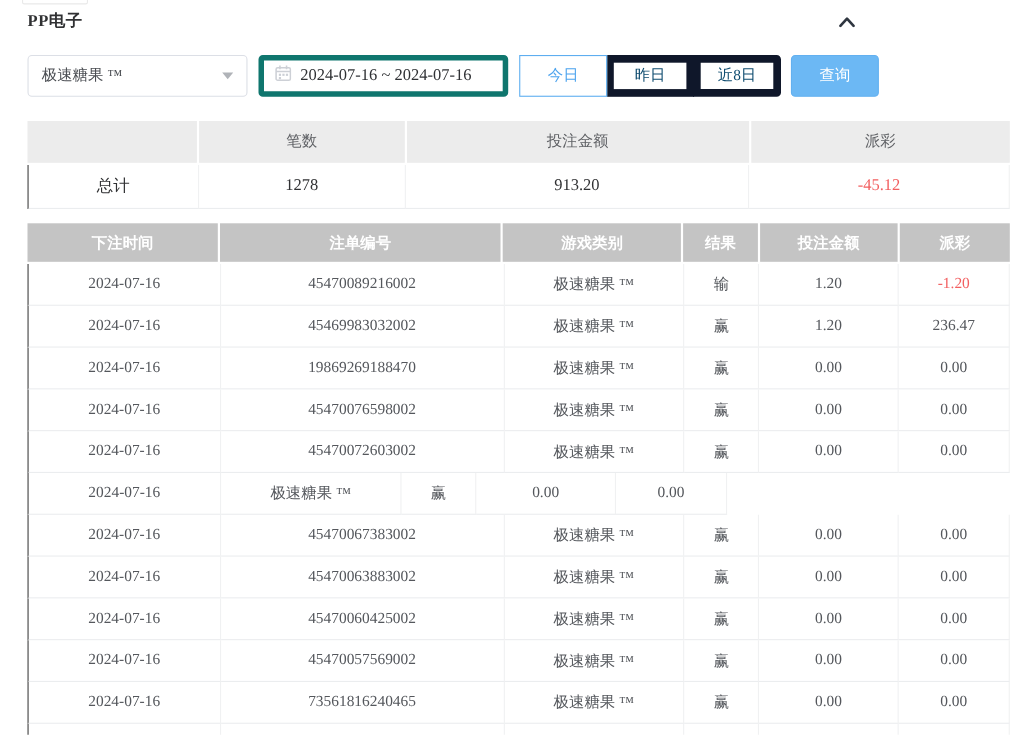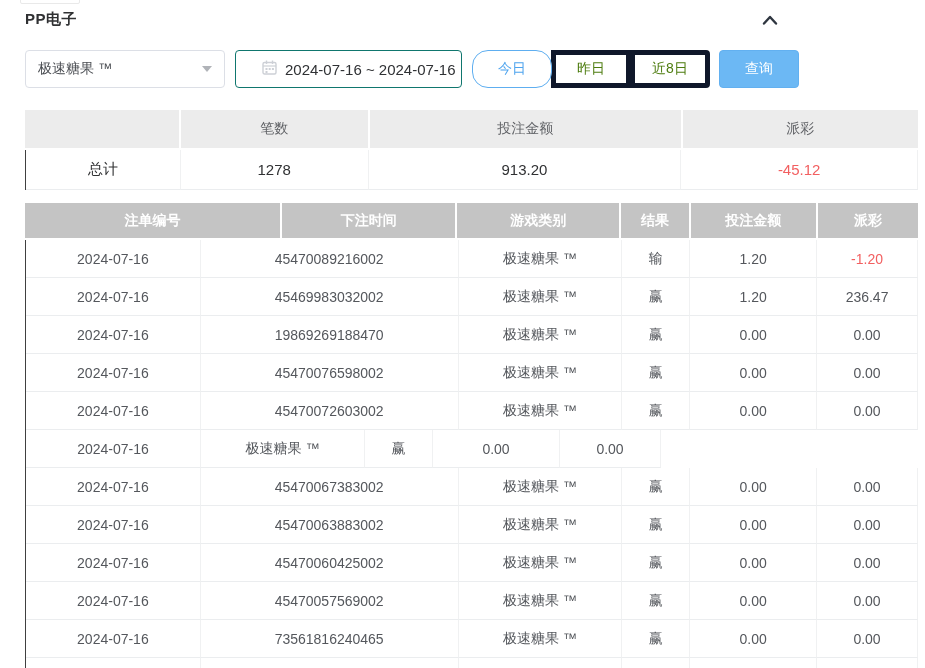--- a/index.html
+++ b/index.html
@@ -9,7 +9,7 @@
     background: #ffffff;
     font-family: "Liberation Sans", "DejaVu Sans", sans-serif;
   }
-  .stage { position: relative; width: 794px; height: 668px; }
+  .stage { position: relative; width: 794px; height: 668px; font-family: Liberation Serif, serif; }
 
   
   .remnant {

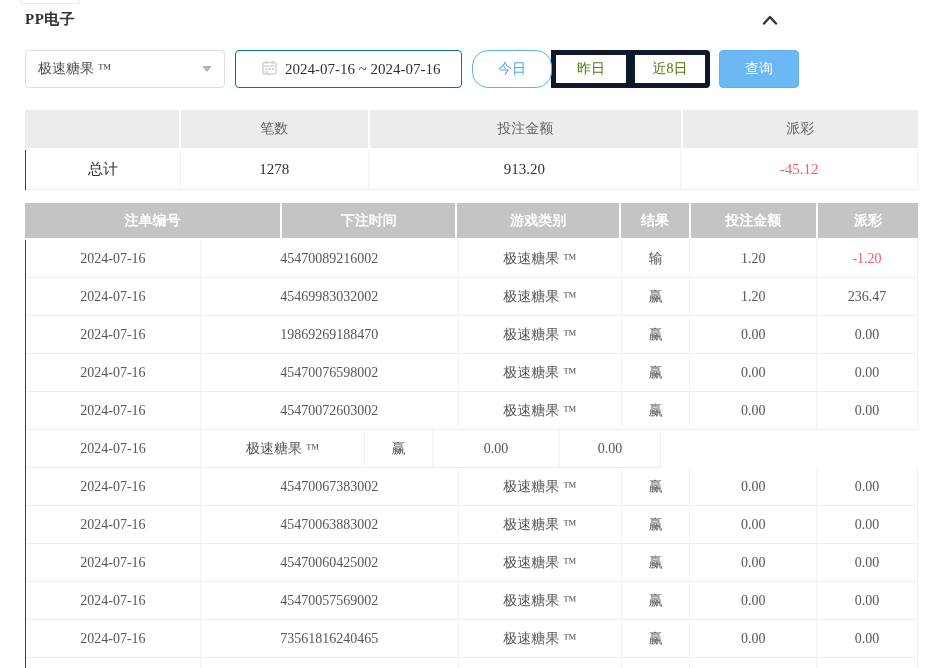--- a/index.html
+++ b/index.html
@@ -51,10 +51,10 @@
   .date-box {
     position: absolute; left: 235px; top: 50px;
     width: 227px; height: 38px;
-    border: 1px solid #0f766e; border-radius: 4px;
+    border: 5px solid #0f766e; border-radius: 4px;
     background: #fff;
     display: flex; align-items: center;
-    padding: 0 26px;
+    padding: 0 10px;
     cursor: pointer;
   }
   .date-box .date-text { font-size: 15px; color: #2f3134; margin-left: 8px; white-space: nowrap; }

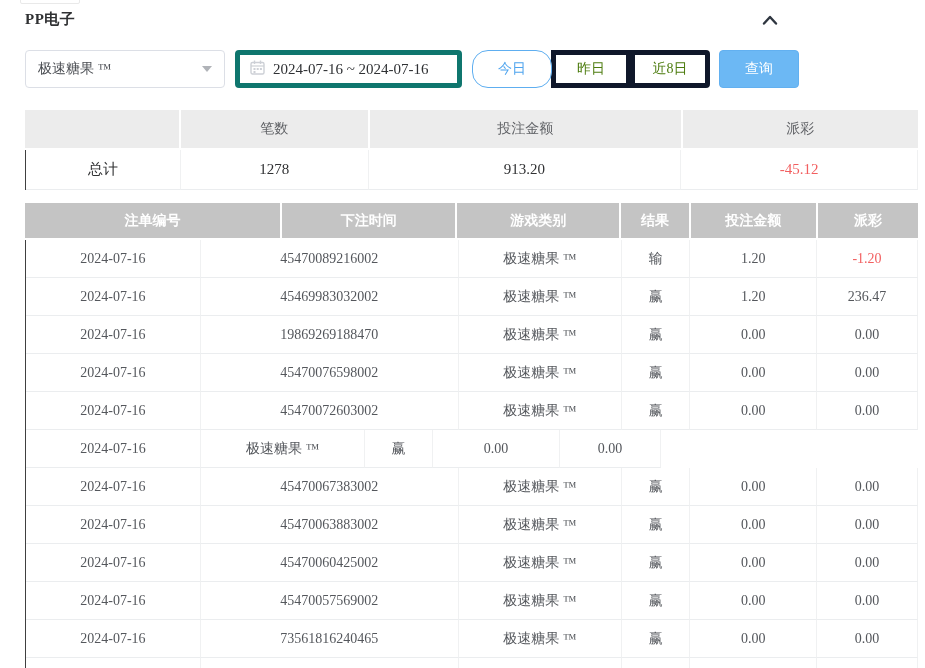--- a/index.html
+++ b/index.html
@@ -77,7 +77,7 @@
   .seg-btn.active {
     border: 1px solid #5eaef0;
     color: #4ea4ee;
-    border-radius: 16px;
+    border-radius: 0;
     position: relative; z-index: 2;
   }
   .search-btn {

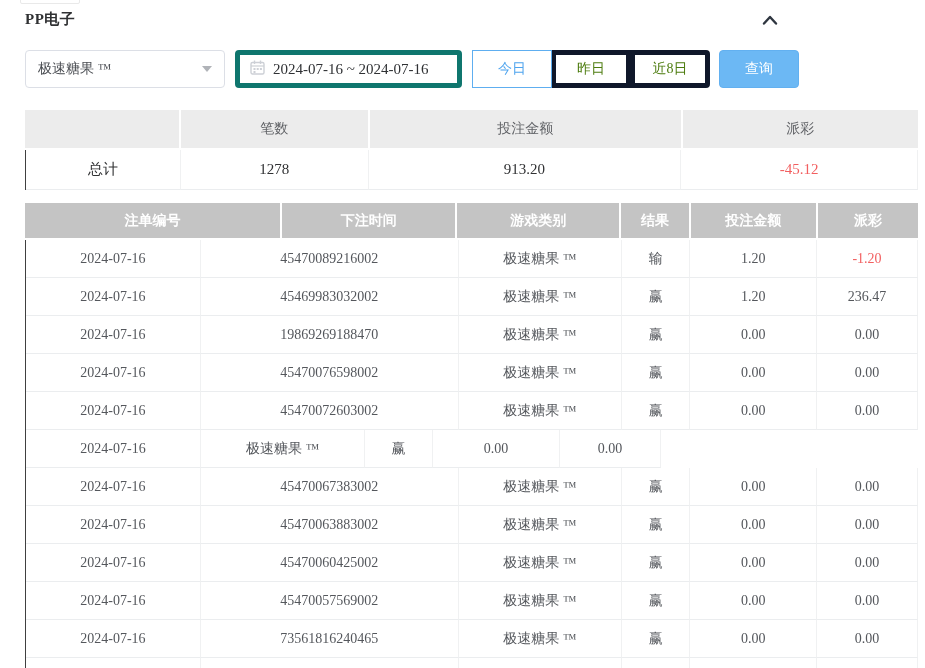--- a/index.html
+++ b/index.html
@@ -66,8 +66,8 @@
   .seg-btn {
     width: 80px; height: 38px;
     background: #fff;
-    border: 5px solid #0f172a;
-    font-size: 14px; color: #4d7c0f;
+    border: 7px solid #0f172a;
+    font-size: 14px; color: #0c4a6e;
     cursor: pointer;
     margin-left: -1px;
     font-family: inherit;

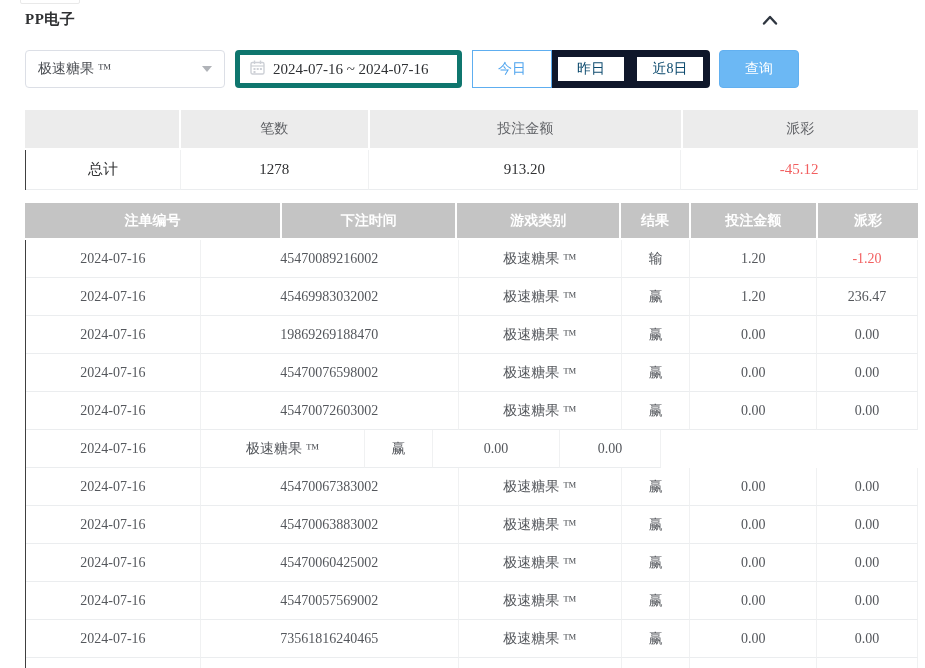--- a/index.html
+++ b/index.html
@@ -206,8 +206,8 @@
 
   <div class="tbl records-tbl">
     <div class="hrow" id="records-head">
+        <div class="hcell c0">下注时间</div>
         <div class="hcell c1">注单编号</div>
-        <div class="hcell c0">下注时间</div>
         <div class="hcell c2">游戏类别</div>
         <div class="hcell c3">结果</div>
         <div class="hcell c4">投注金额</div>

